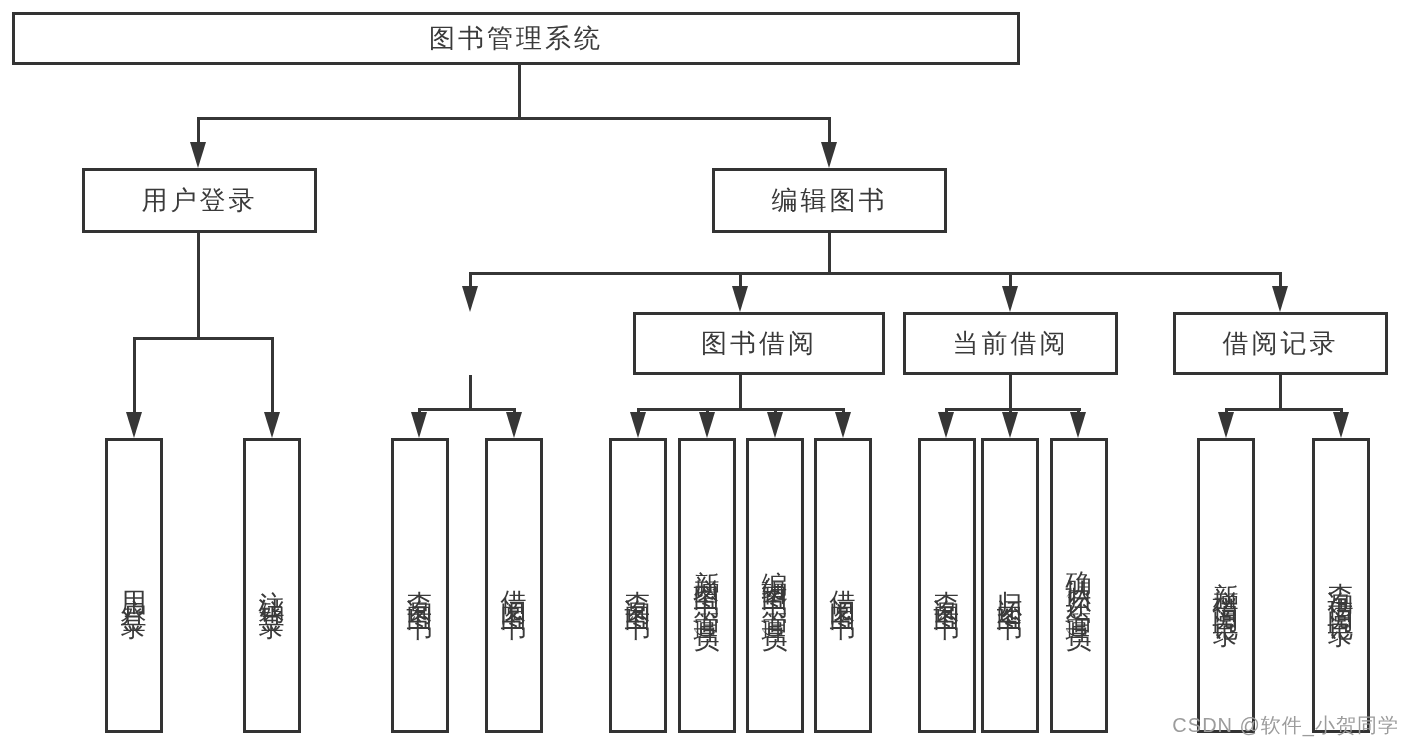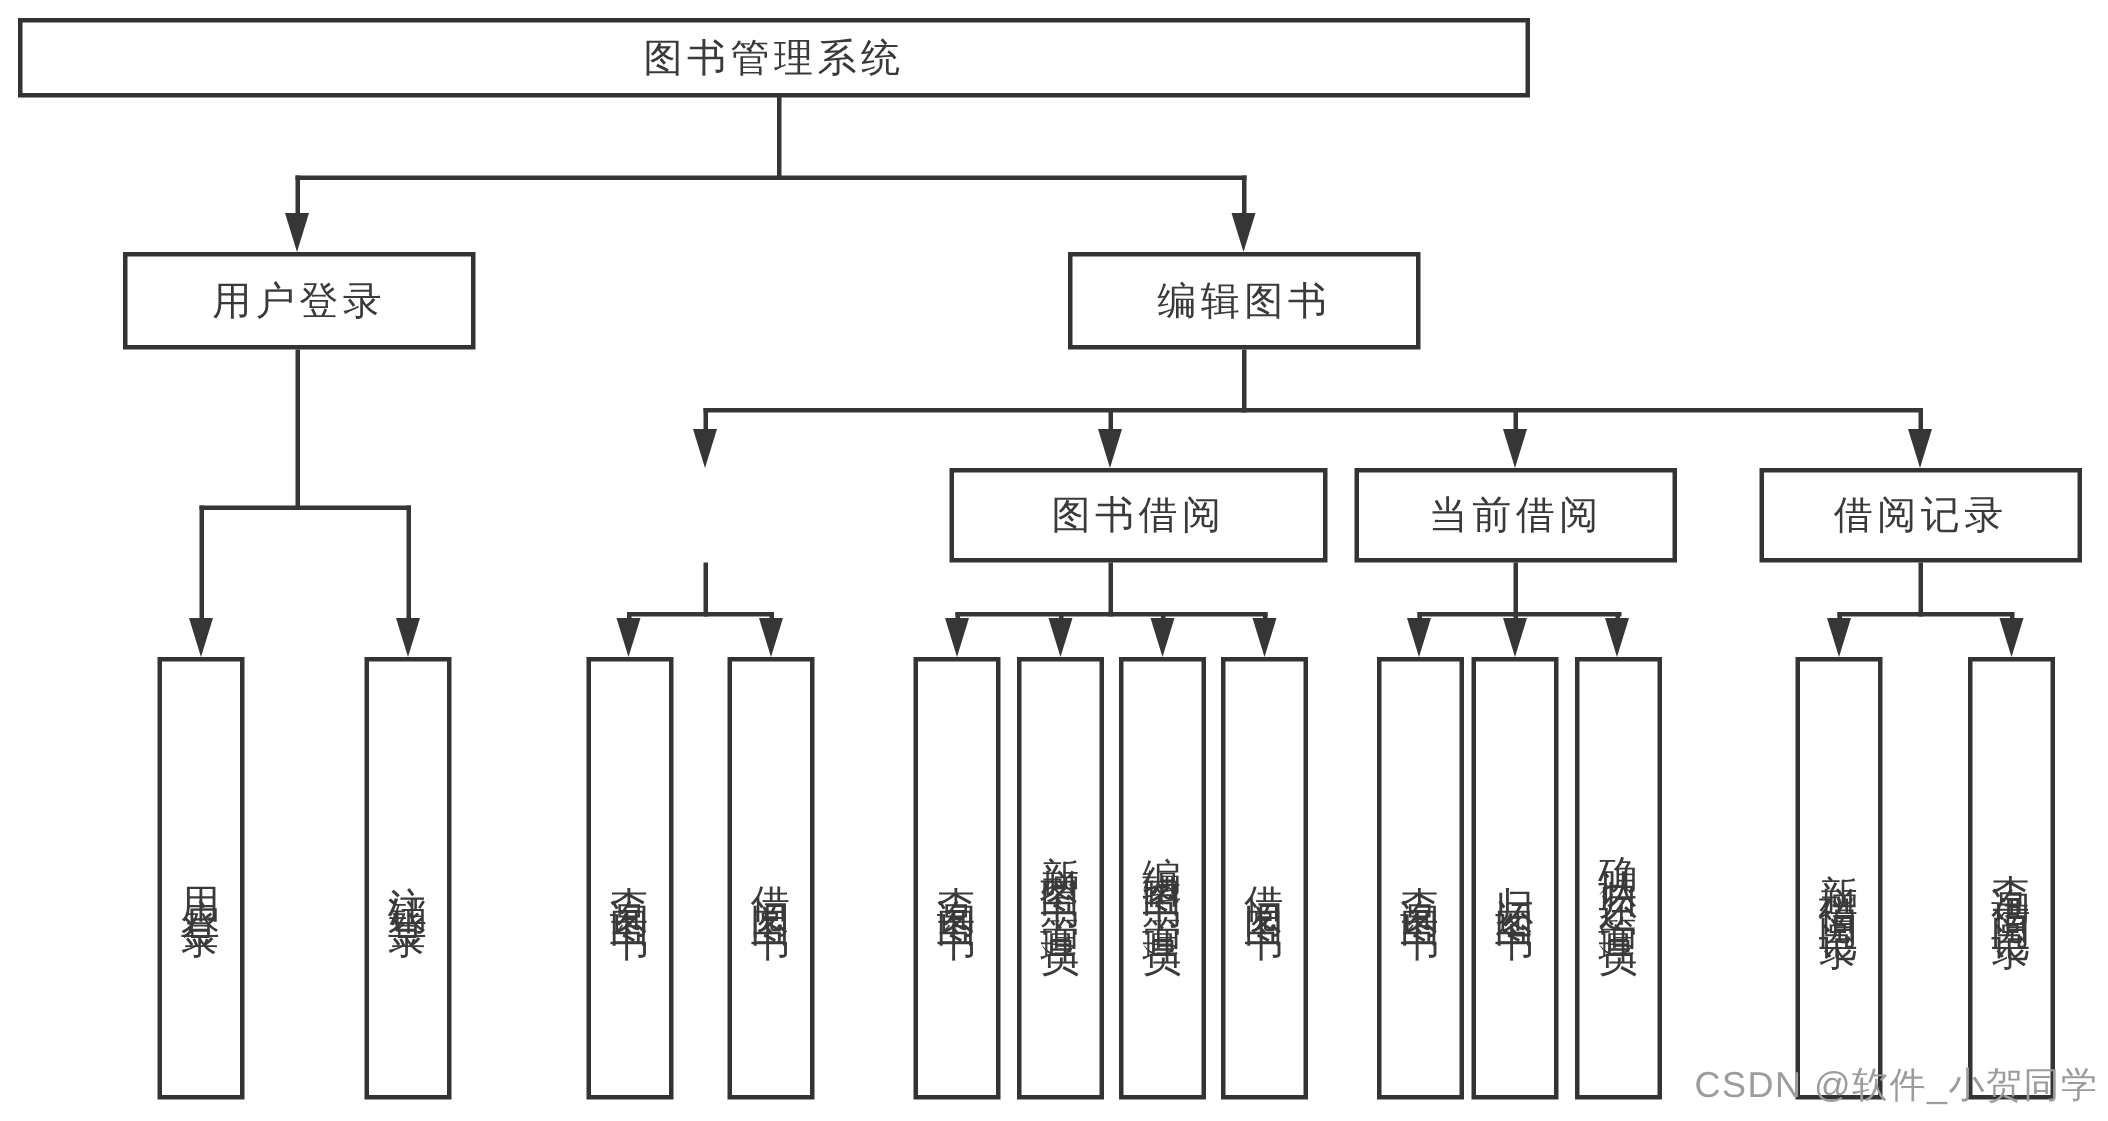--- a/index.html
+++ b/index.html
@@ -59,7 +59,7 @@
     position: absolute;
     right: 6px;
     bottom: 8px;
-    font-size: 24px;
+    font-size: 20px;
     color: #9c9c9c;
     letter-spacing: 1px;
     white-space: nowrap;

